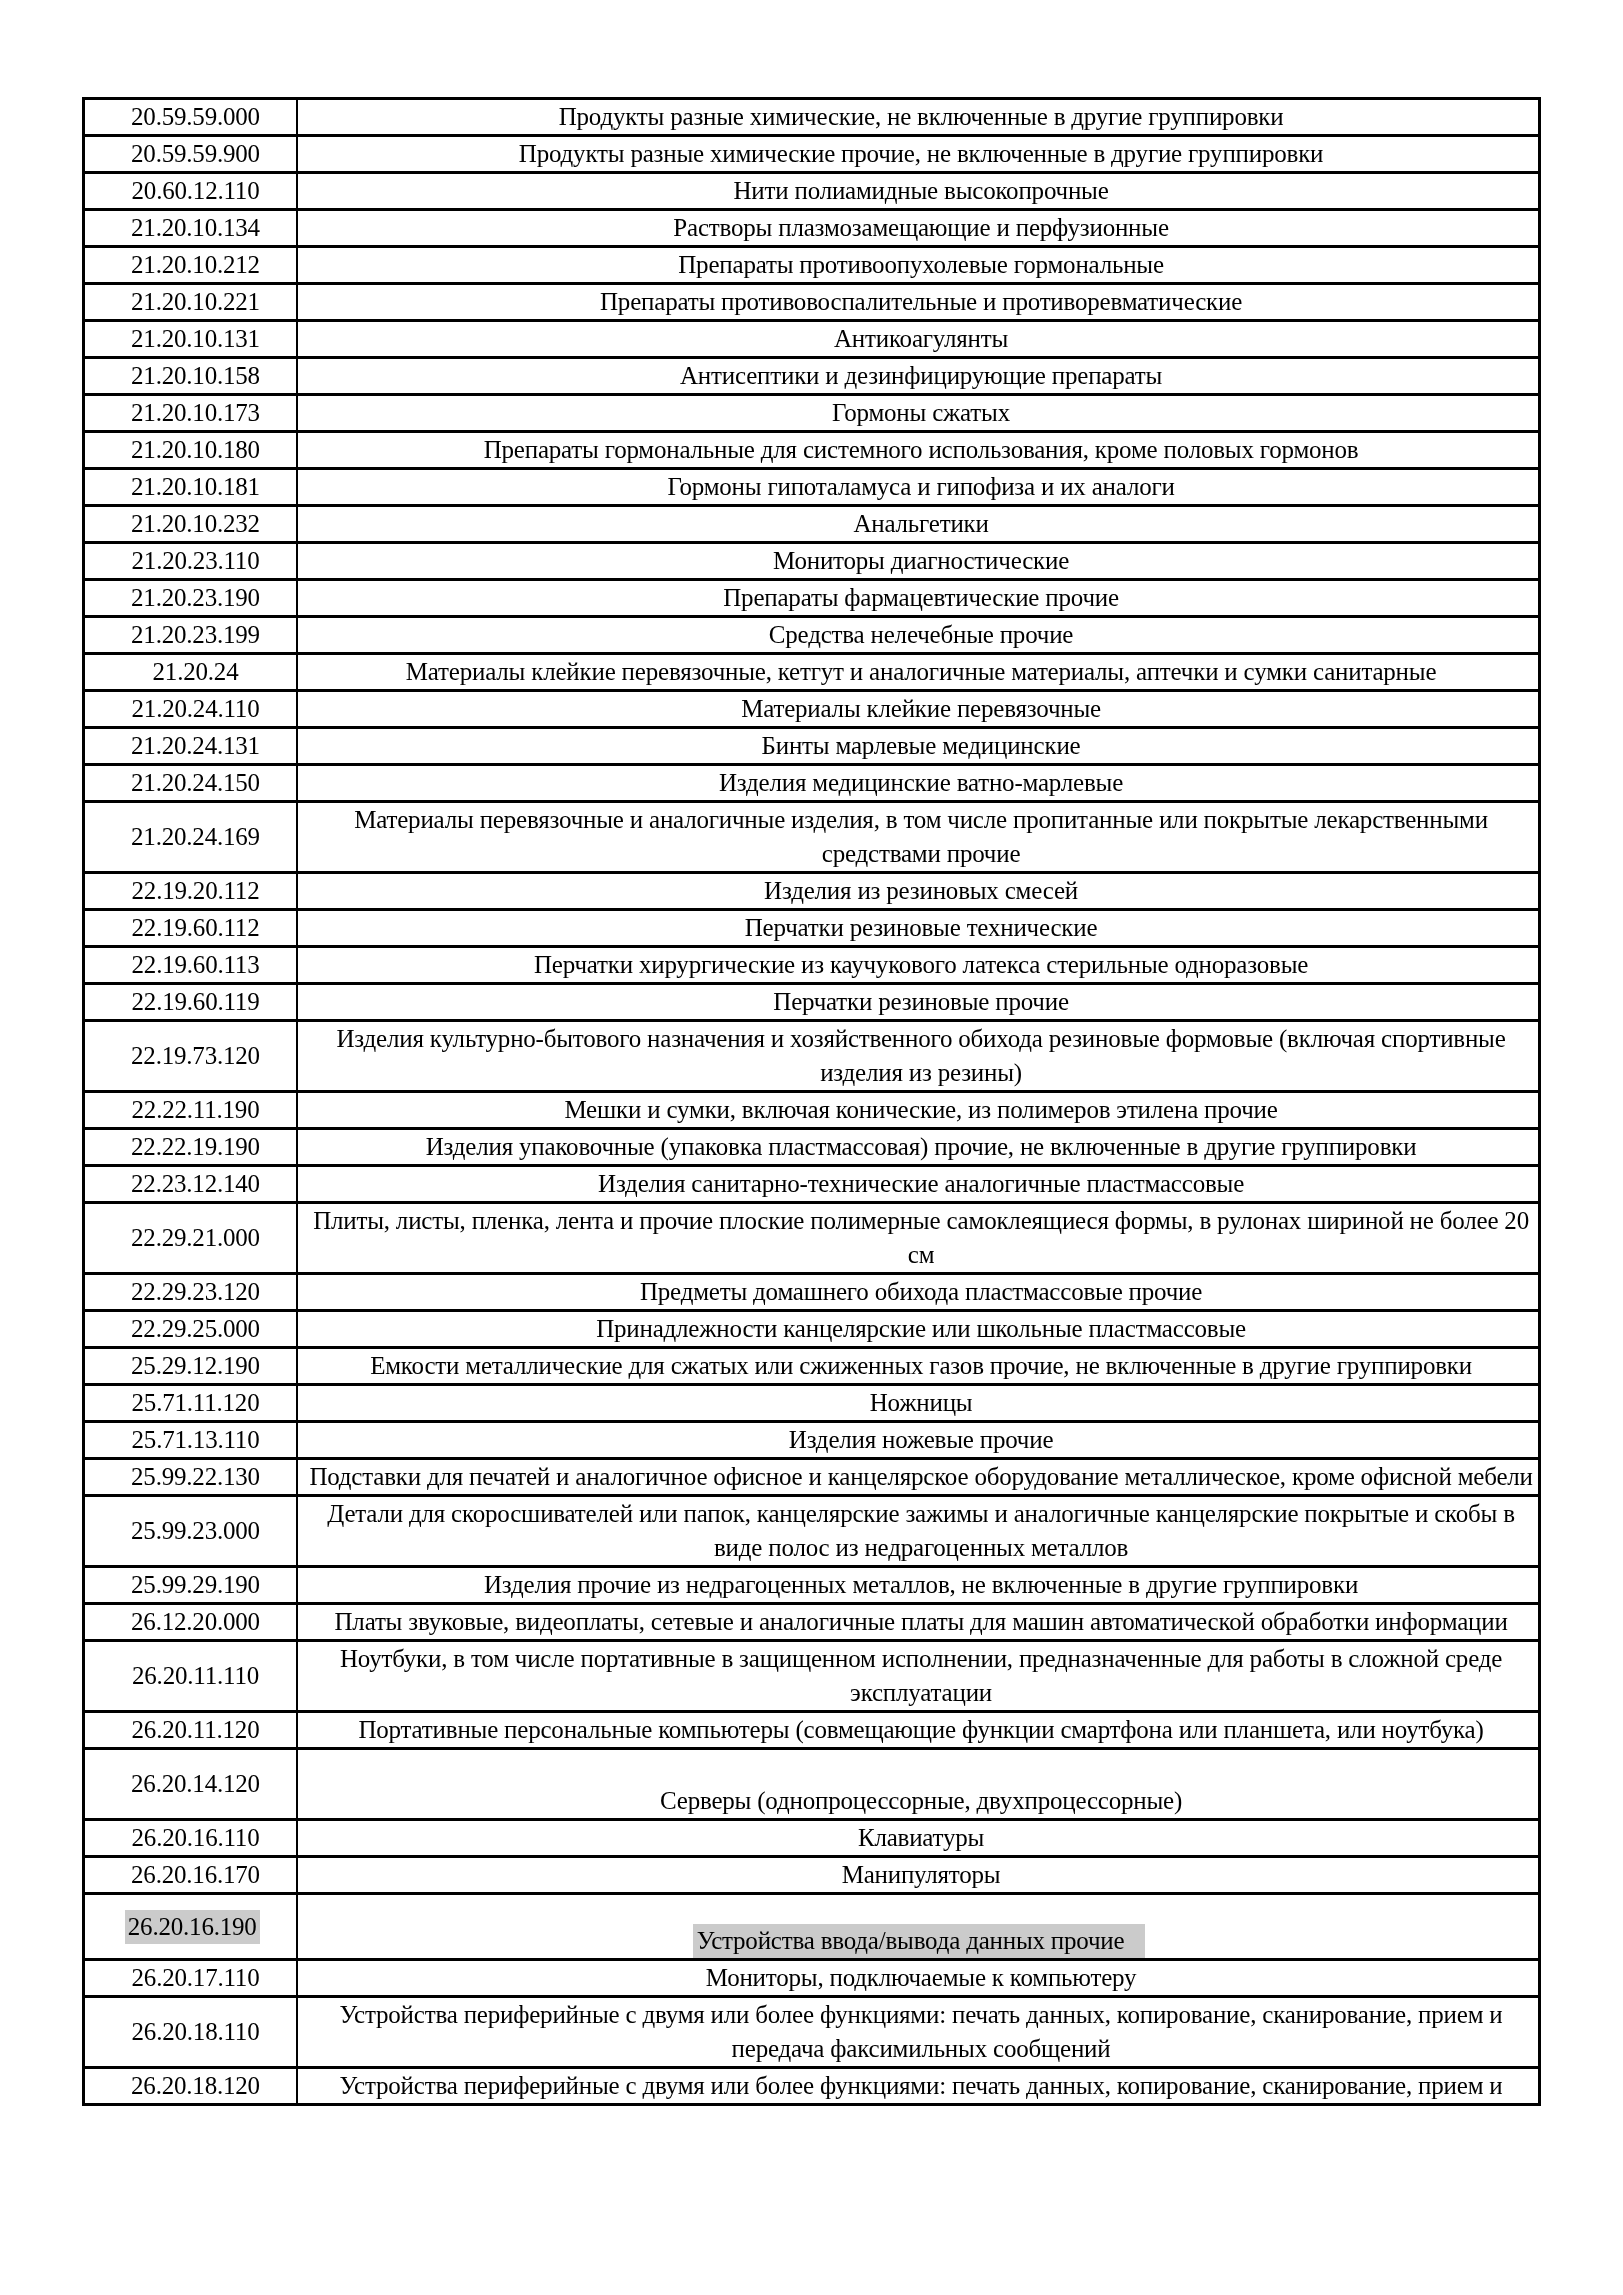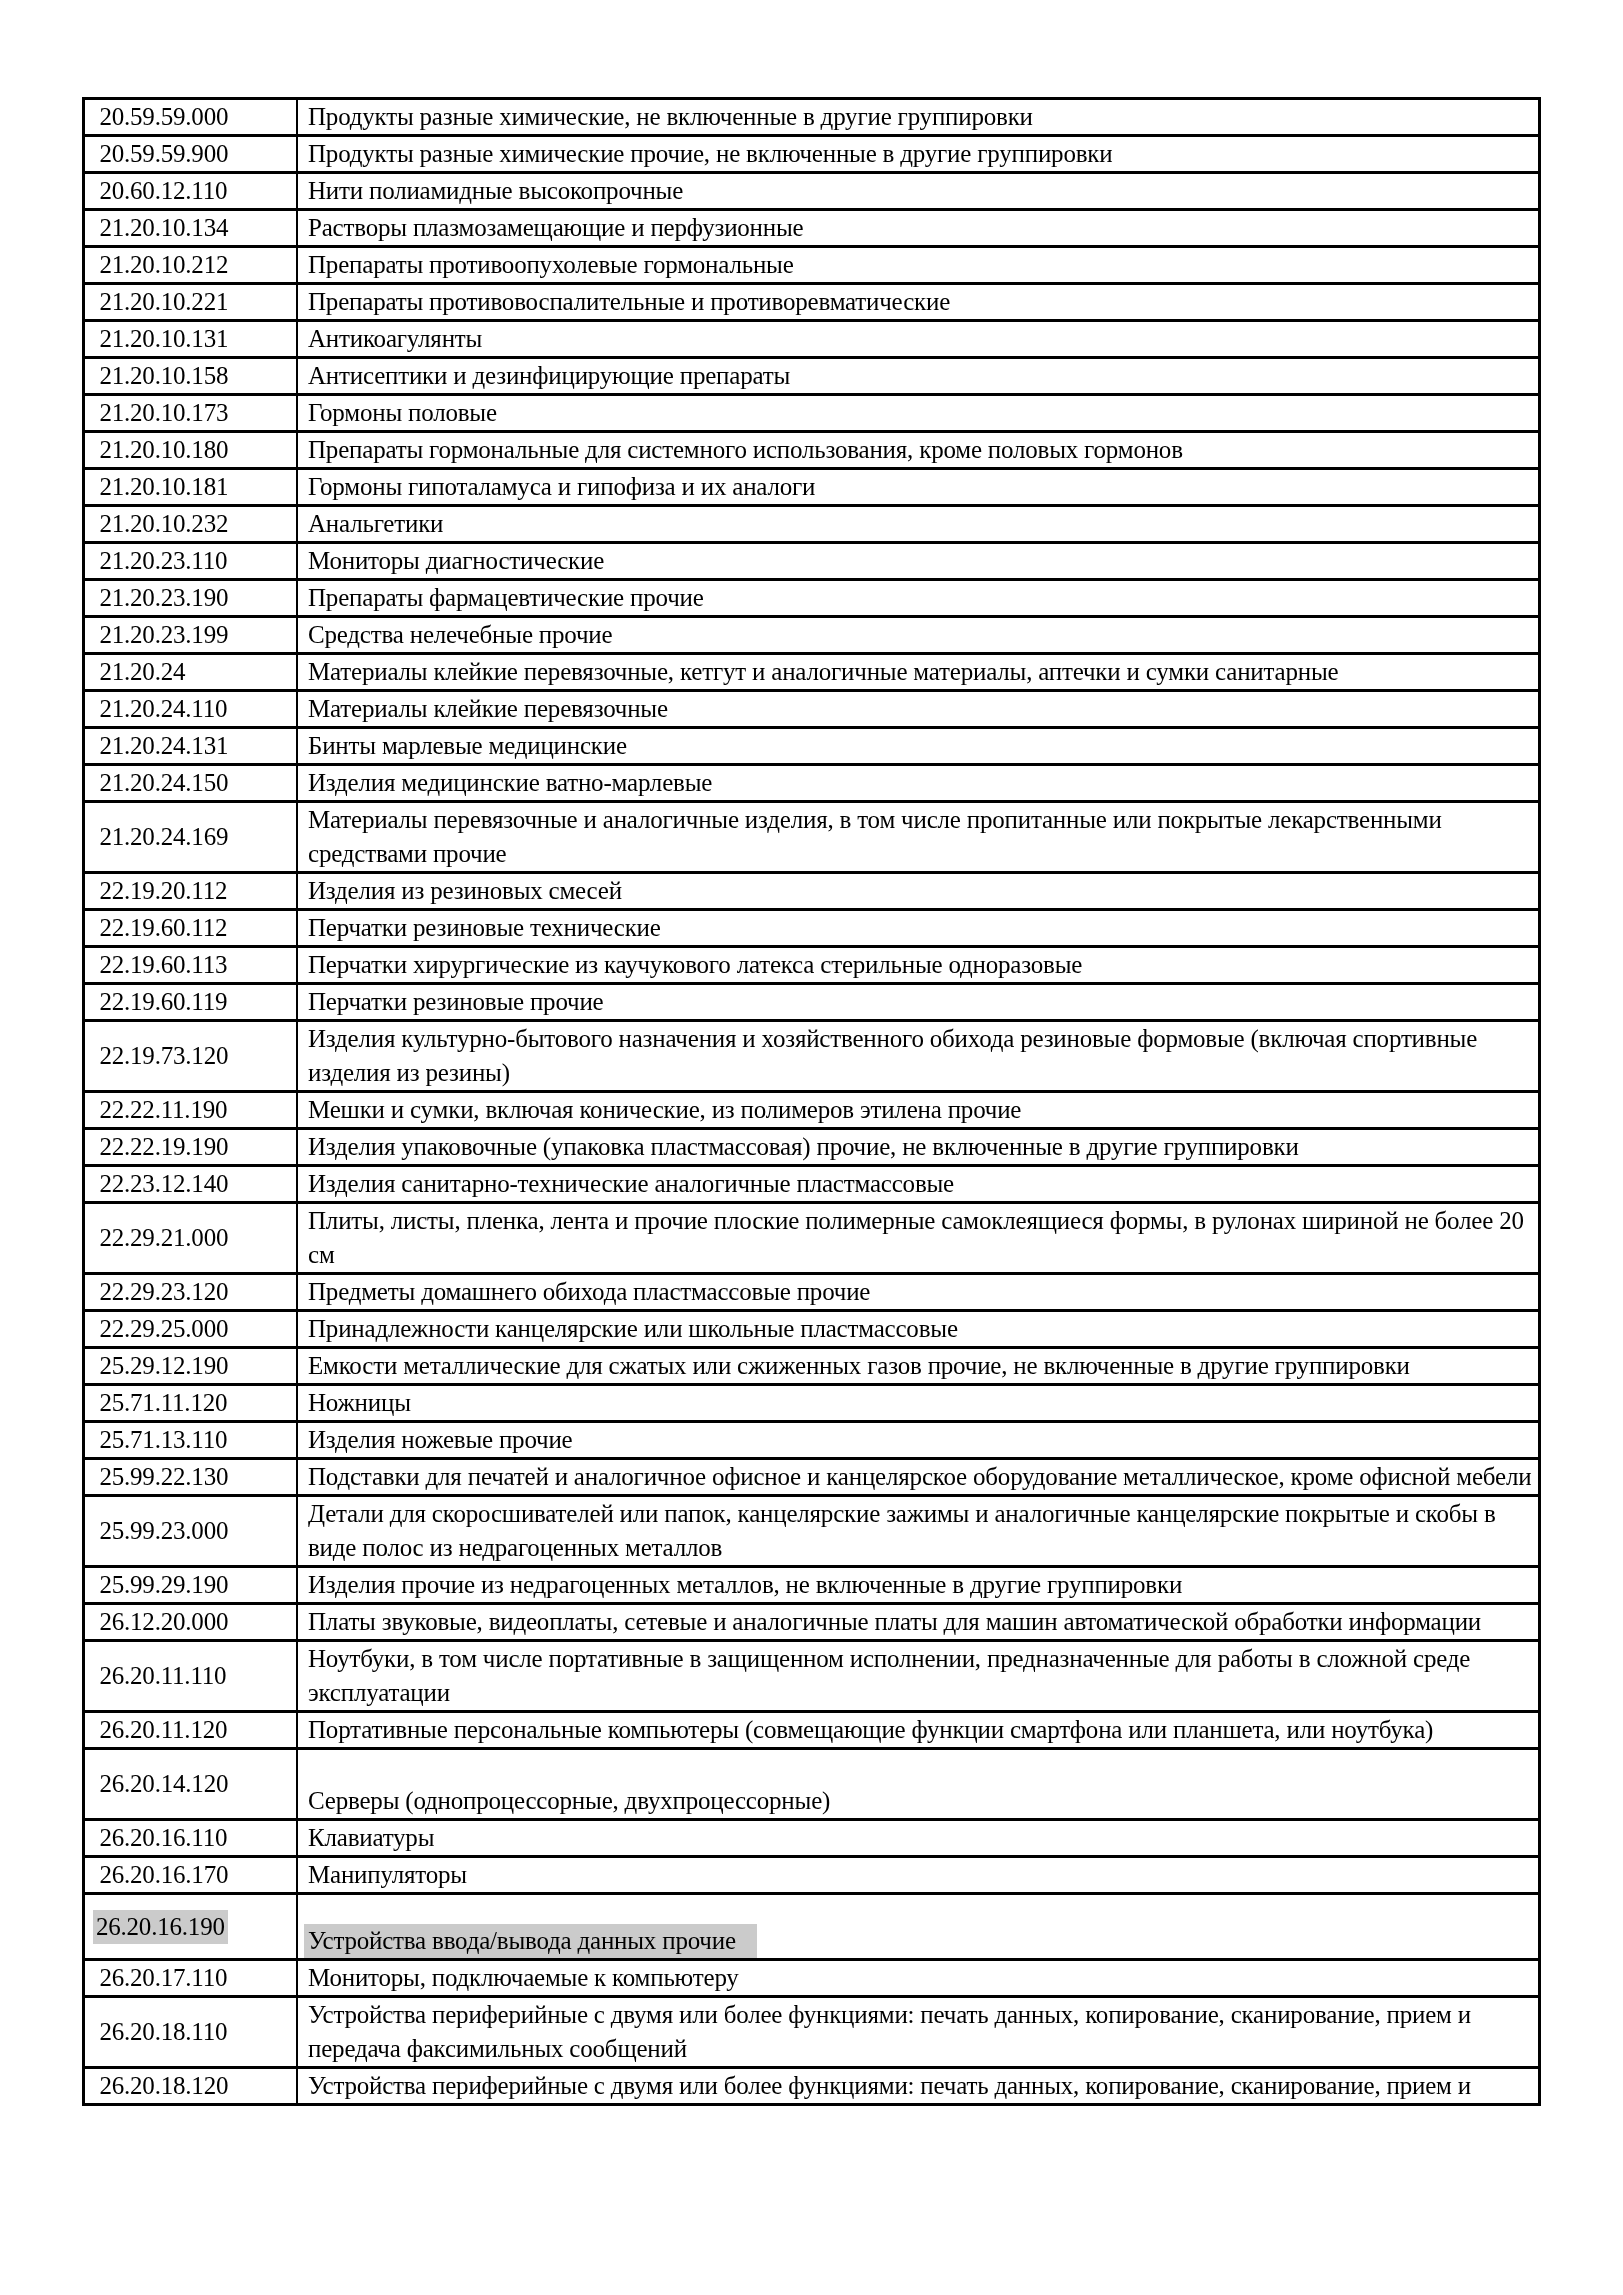--- a/index.html
+++ b/index.html
@@ -19,6 +19,7 @@
     inset: 0;
     background: #ffffff;
     overflow: hidden;
+    text-align: center;
   }
   table.okpd {
     position: absolute;

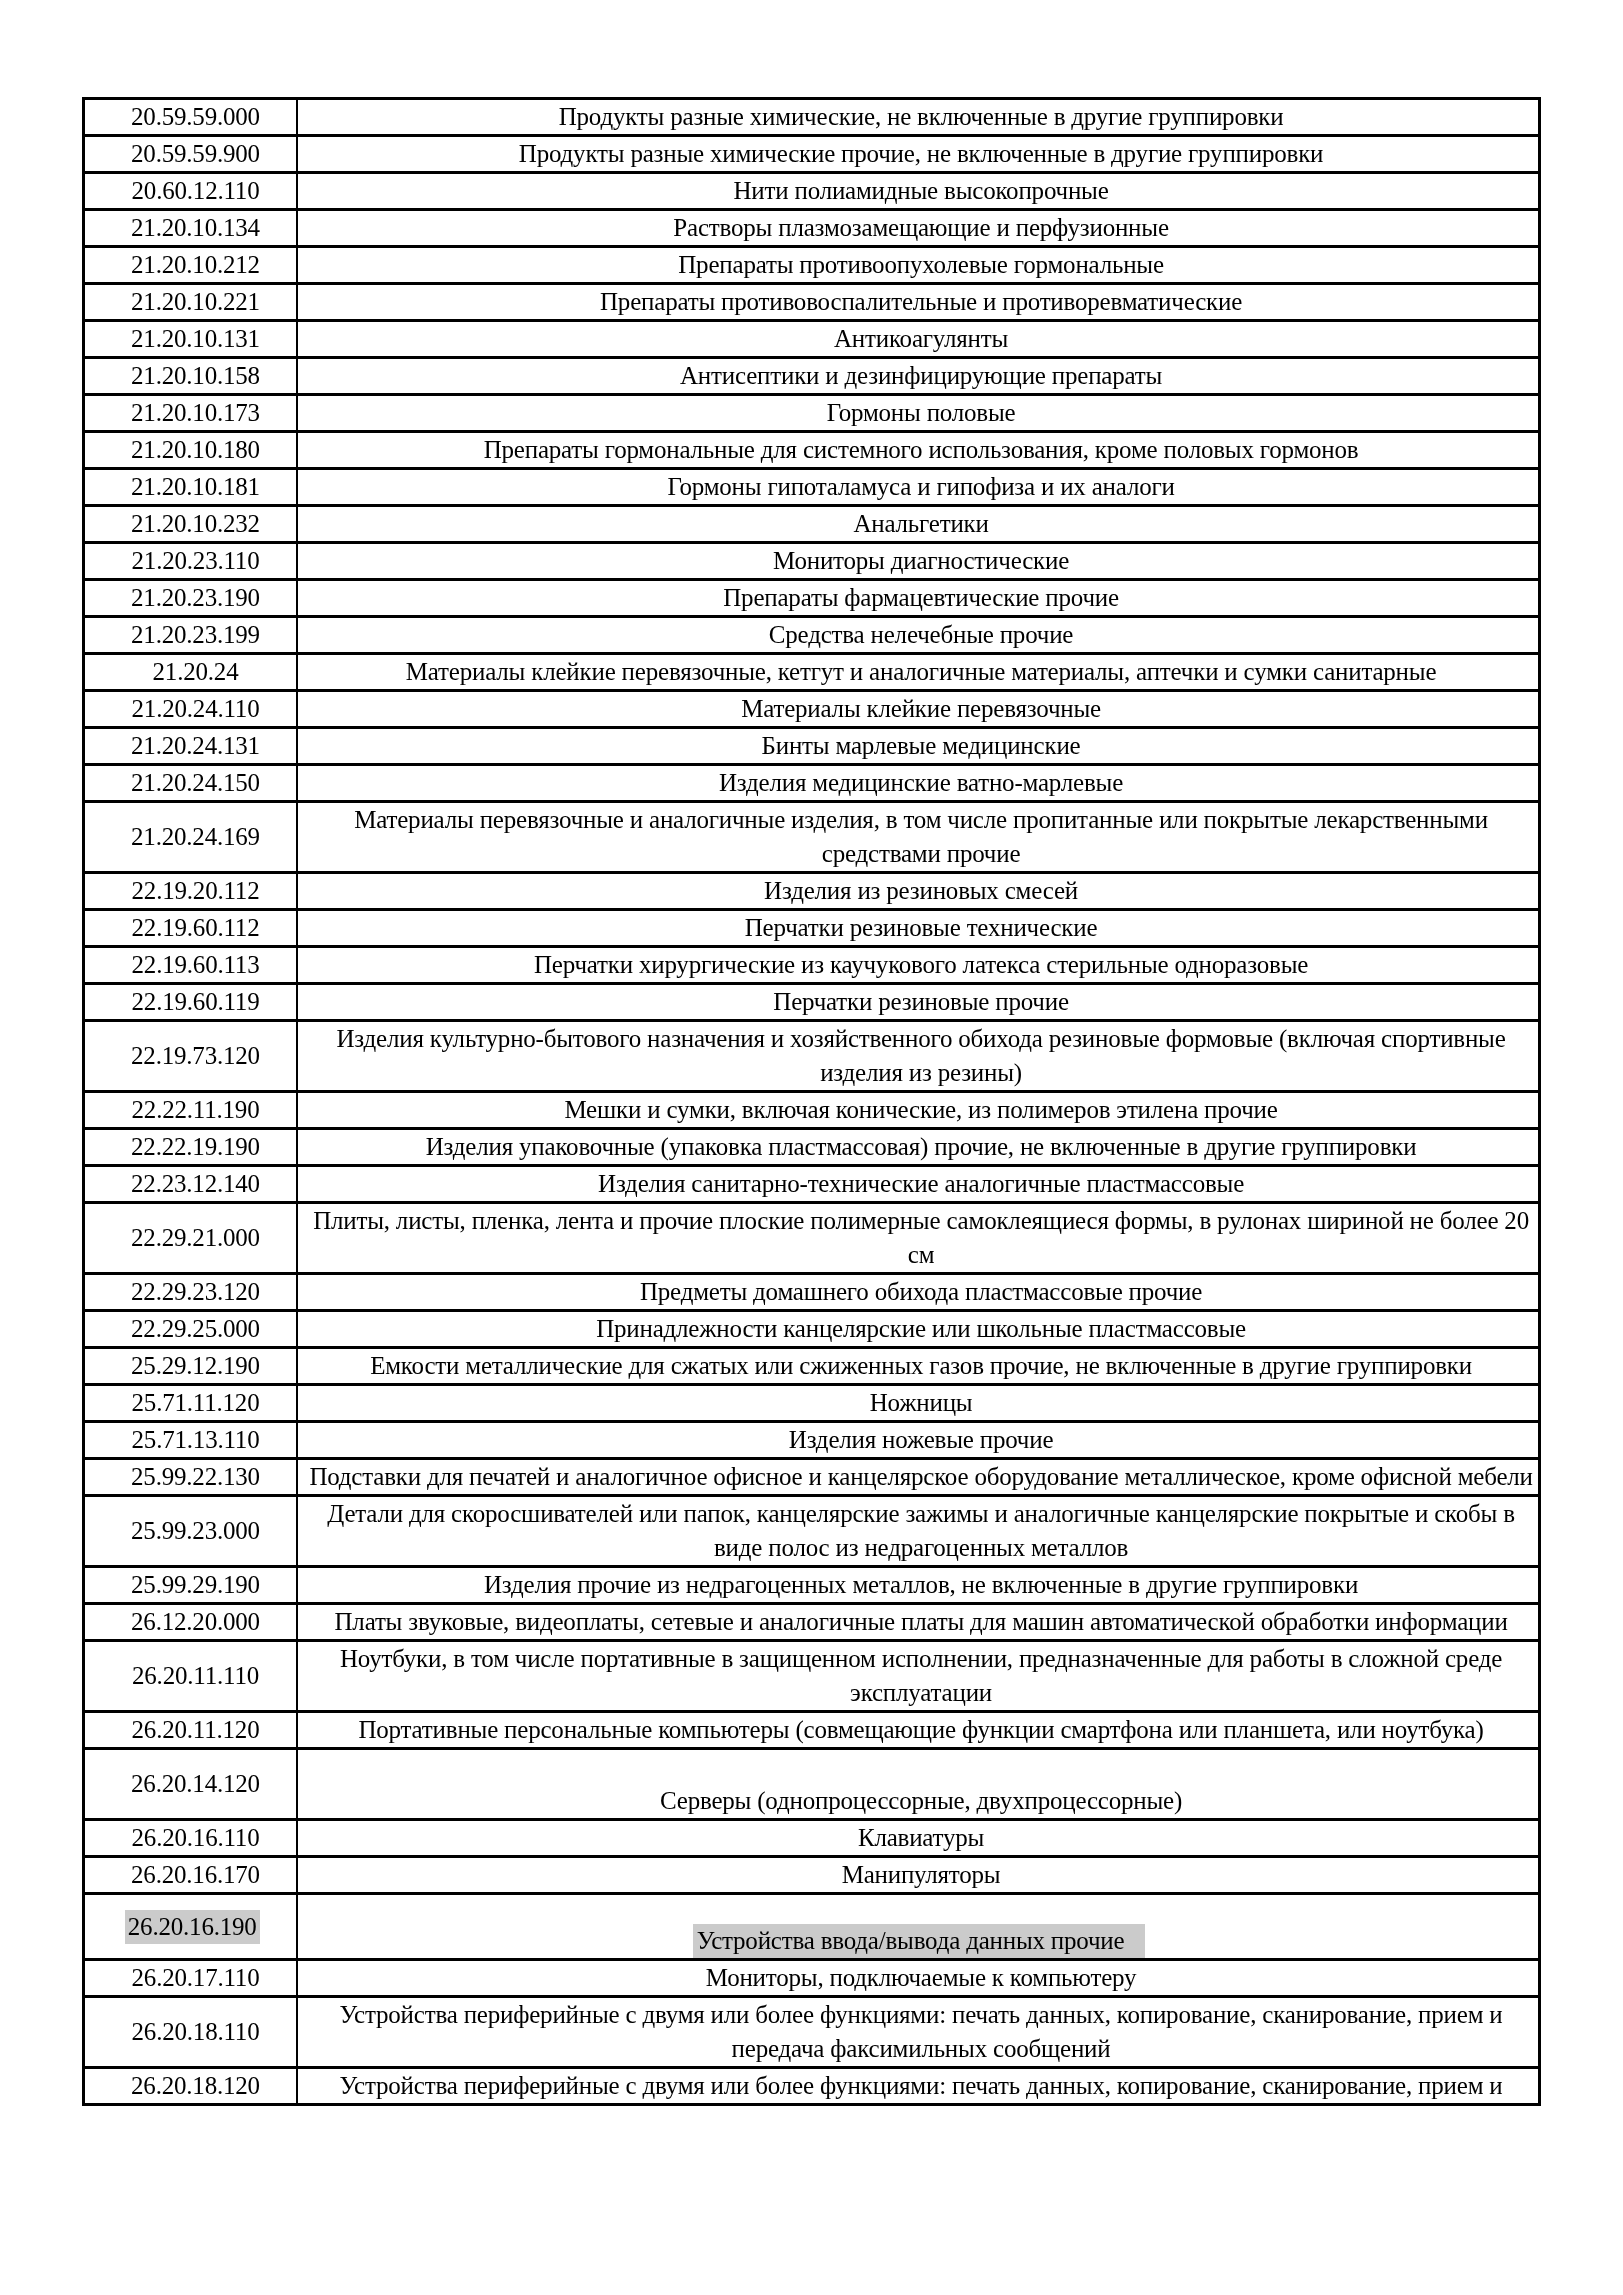--- a/index.html
+++ b/index.html
@@ -107,7 +107,7 @@
         </tr>
         <tr>
           <td class="code"><span>21.20.10.173</span></td>
-          <td class="desc"><span>Гормоны половые</span></td>
+          <td class="desc"><span>Гормоны сжатых</span></td>
         </tr>
         <tr>
           <td class="code"><span>21.20.10.180</span></td>

